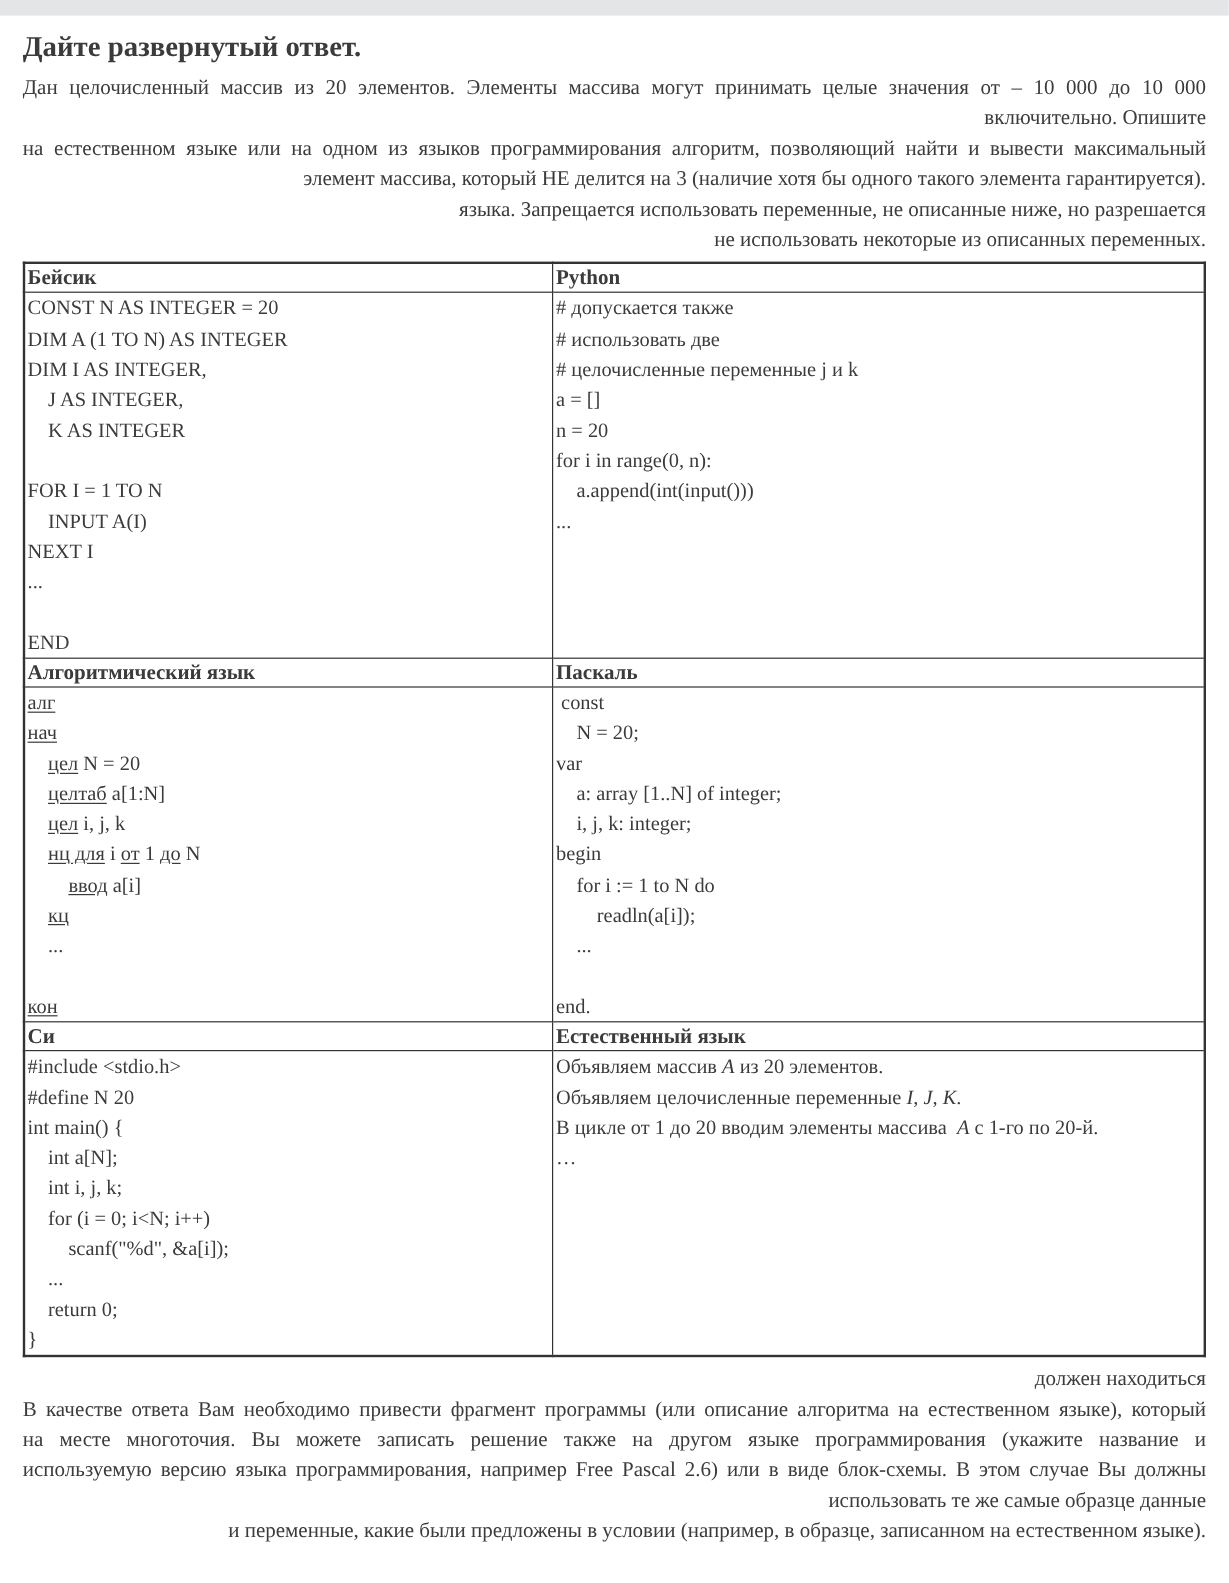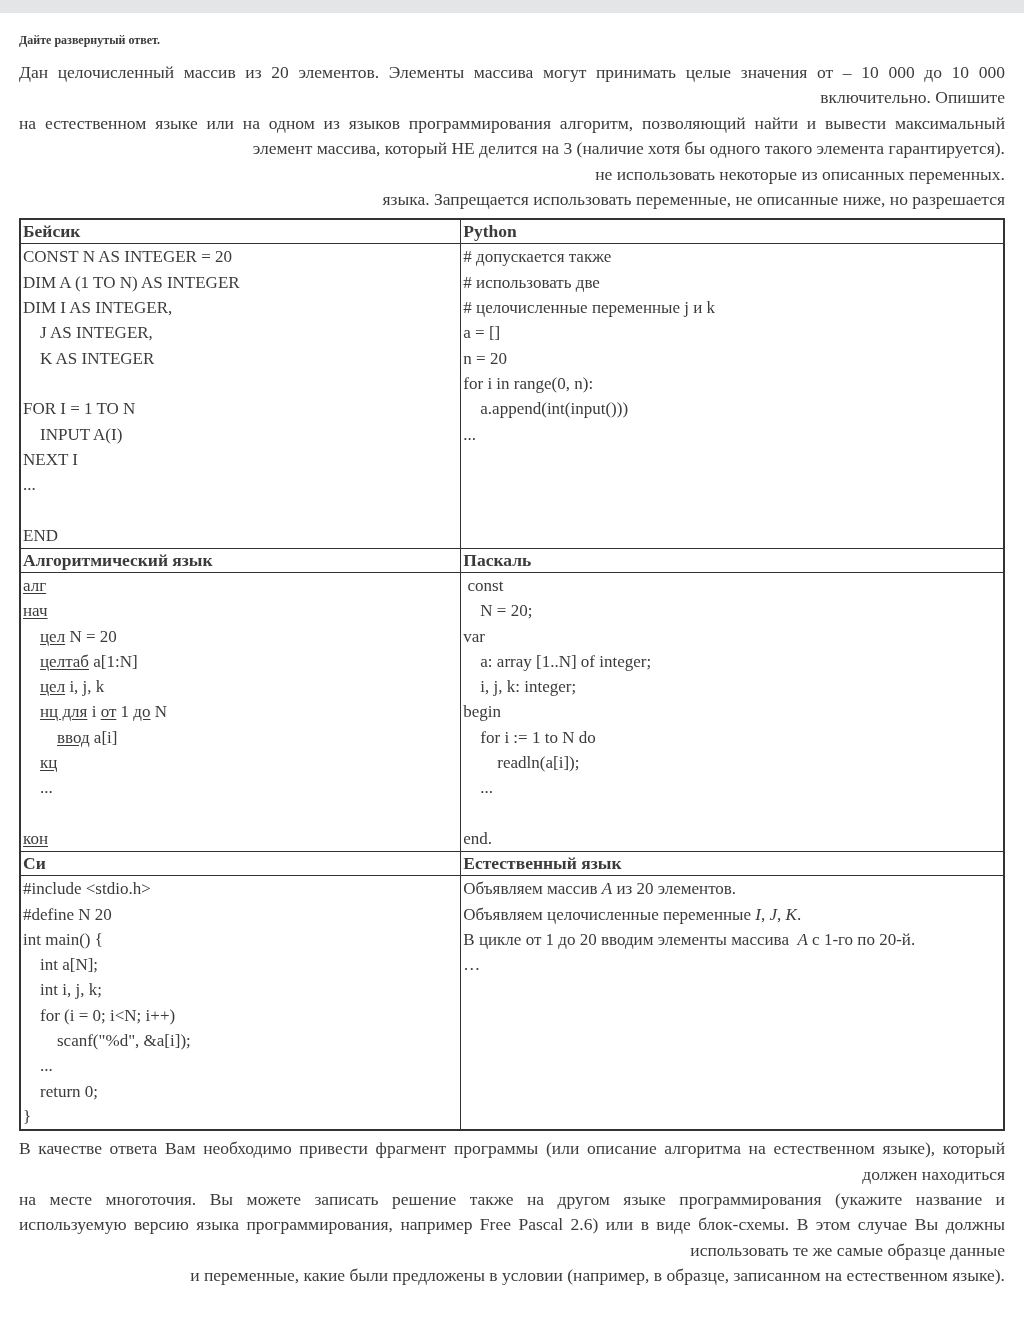--- a/index.html
+++ b/index.html
@@ -20,7 +20,7 @@
   }
   .title {
     margin: 17px 0 0 0;
-    font-size: 12px;
+    font-size: 24px;
     line-height: 21px;
     font-weight: bold;
   }

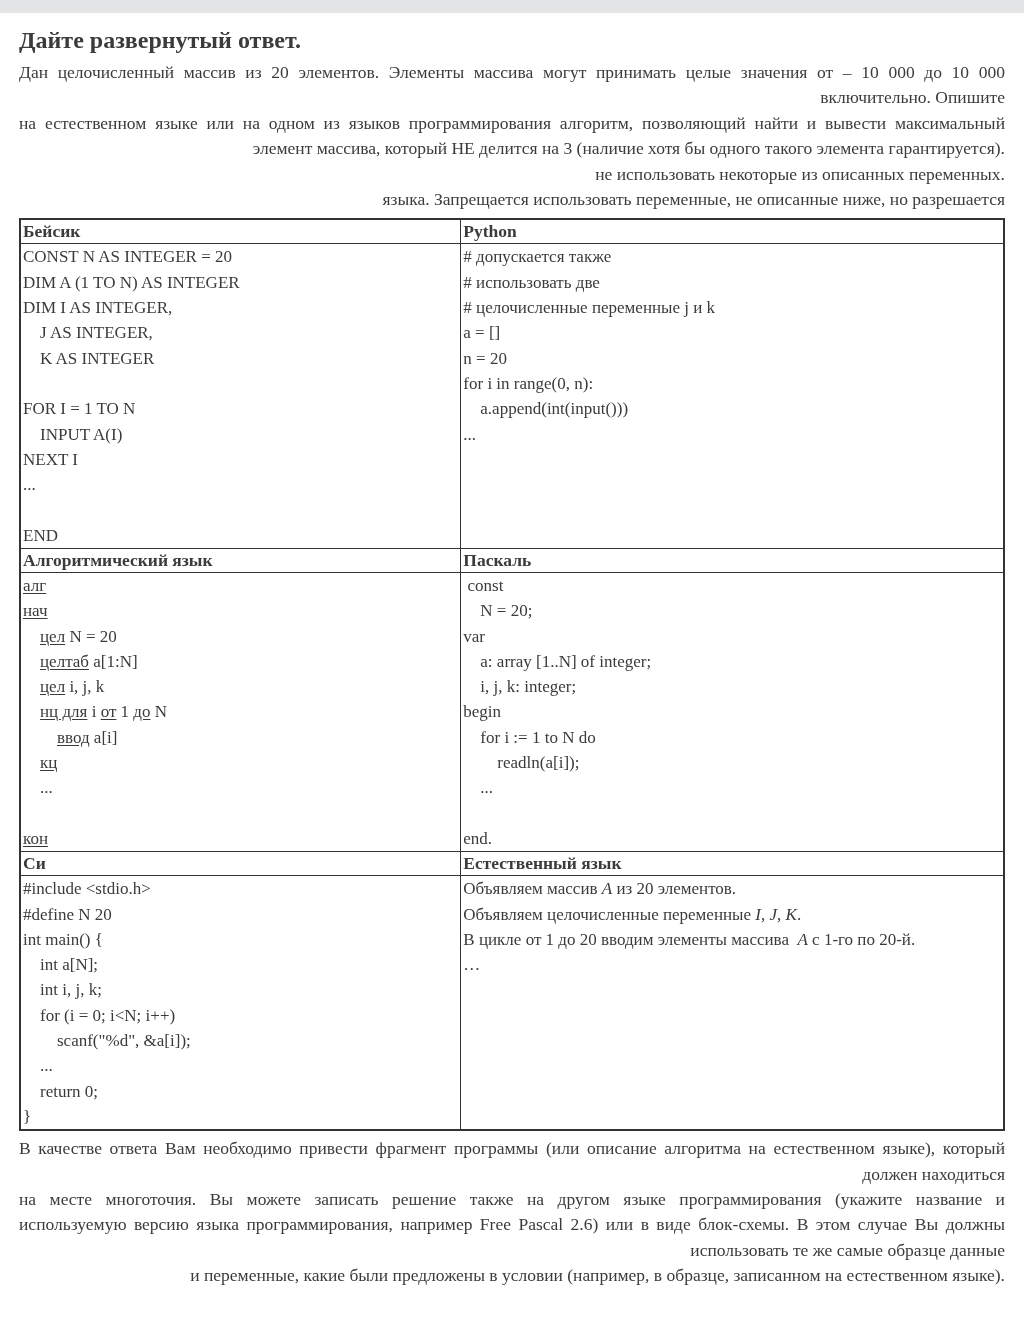--- a/index.html
+++ b/index.html
@@ -77,8 +77,8 @@
       <div class="tline">включительно. Опишите</div>
       <div class="tline just">на естественном языке или на одном из языков программирования алгоритм, позволяющий найти и вывести максимальный</div>
       <div class="tline">элемент массива, который НЕ делится на 3 (наличие хотя бы одного такого элемента гарантируется).</div>
+      <div class="tline">языка. Запрещается использовать переменные, не описанные ниже, но разрешается</div>
       <div class="tline">не использовать некоторые из описанных переменных.</div>
-      <div class="tline">языка. Запрещается использовать переменные, не описанные ниже, но разрешается</div>
     </div>
 
   <table class="code-table">

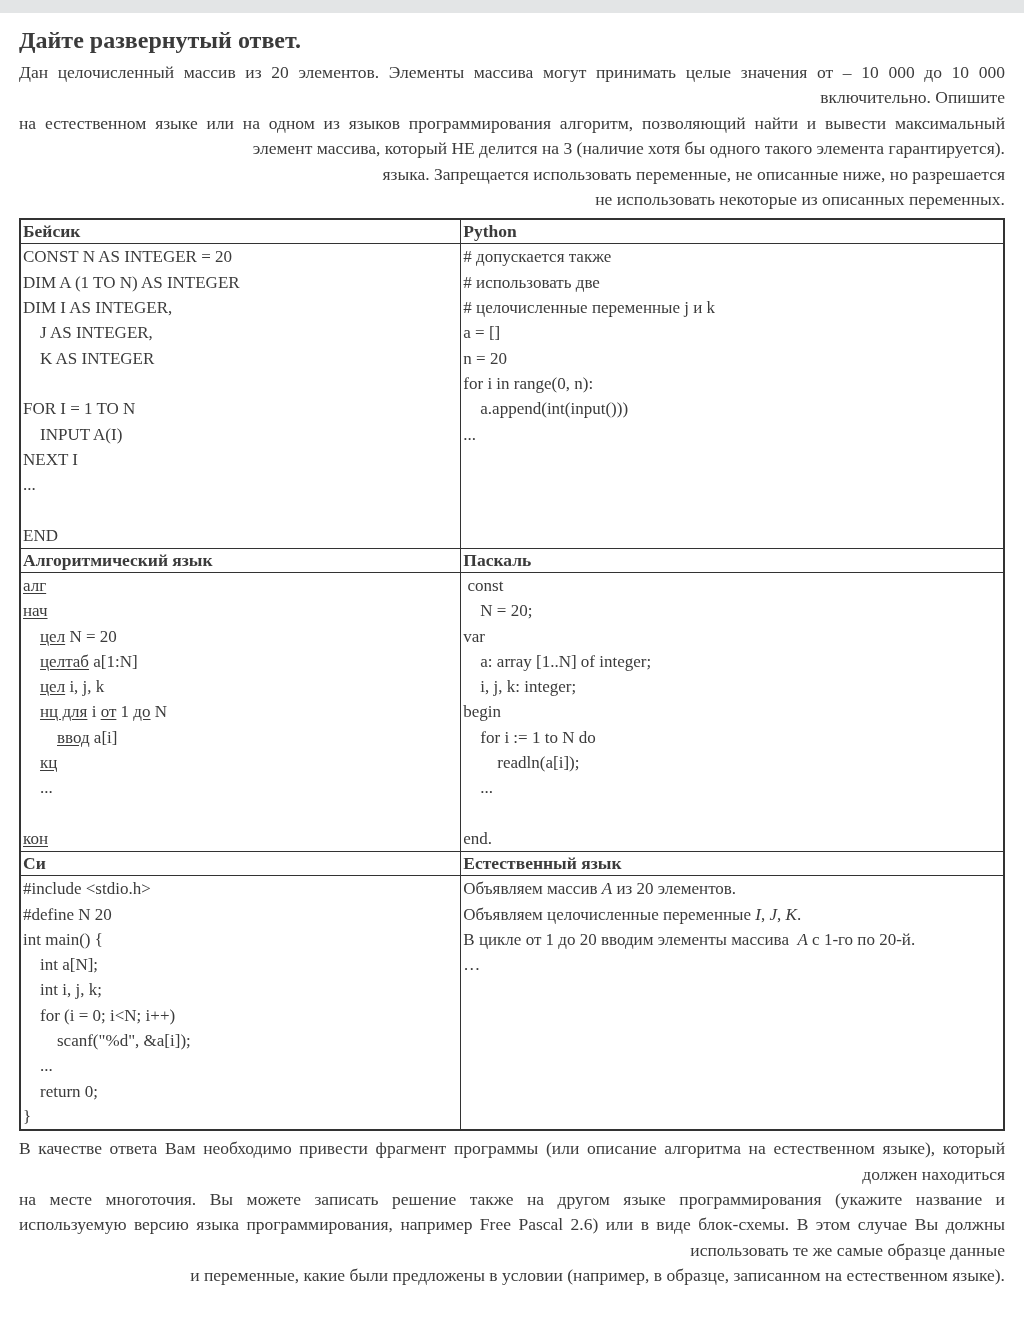--- a/index.html
+++ b/index.html
@@ -177,8 +177,8 @@
   </table>
 
   <div class="textblock outro">
+      <div class="tline">должен находиться</div>
       <div class="tline just">В качестве ответа Вам необходимо привести фрагмент программы (или описание алгоритма на естественном языке), который</div>
-      <div class="tline">должен находиться</div>
       <div class="tline just">на месте многоточия. Вы можете записать решение также на другом языке программирования (укажите название и</div>
       <div class="tline just">используемую версию языка программирования, например Free Pascal 2.6) или в виде блок-схемы. В этом случае Вы должны</div>
       <div class="tline">использовать те же самые образце данные</div>

